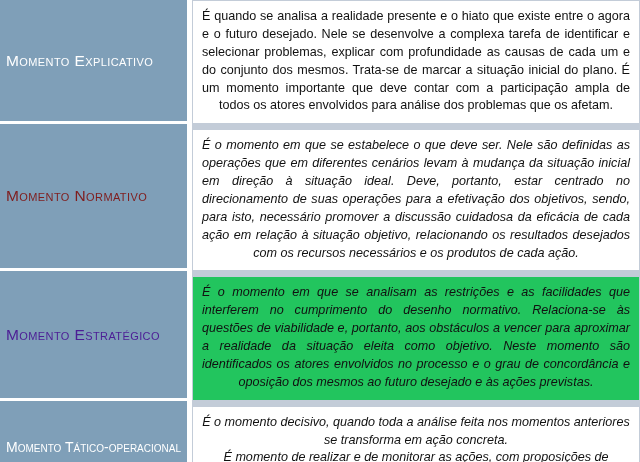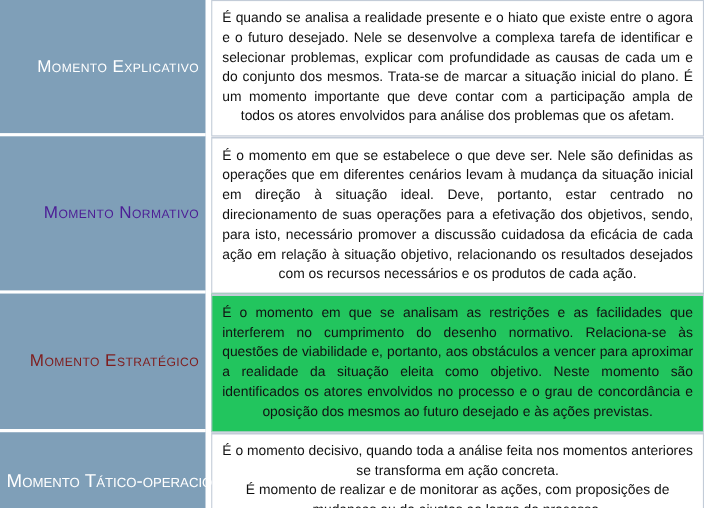--- a/index.html
+++ b/index.html
@@ -28,7 +28,7 @@
     width: 187px;
     background: #7f9fb8;
     color: #ffffff;
-    text-align: right;
+    text-align: left;
     vertical-align: middle;
     padding: 0 6px;
     border-bottom: 3px solid #ffffff;

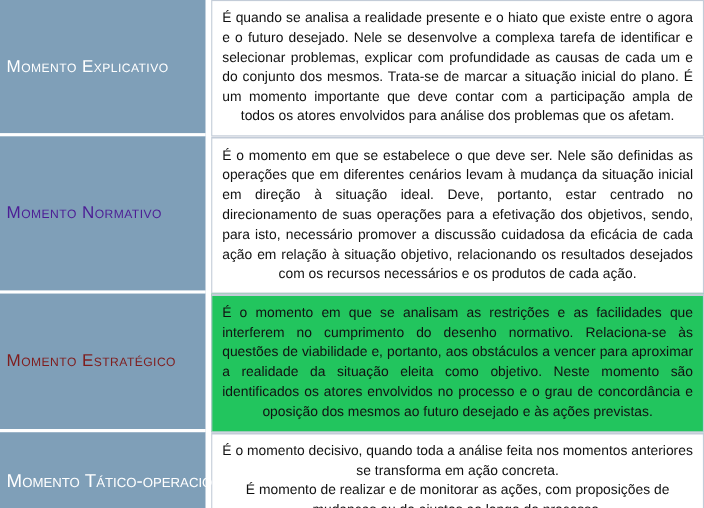--- a/index.html
+++ b/index.html
@@ -71,7 +71,8 @@
     box-sizing: border-box;
   }
   tr.row + tr.row .desc-cell {
-    border-top: 2px solid #a16207;
+    border-top: 6px solid #a16207;
+    font-style: italic;
   }
 
   .desc-text {

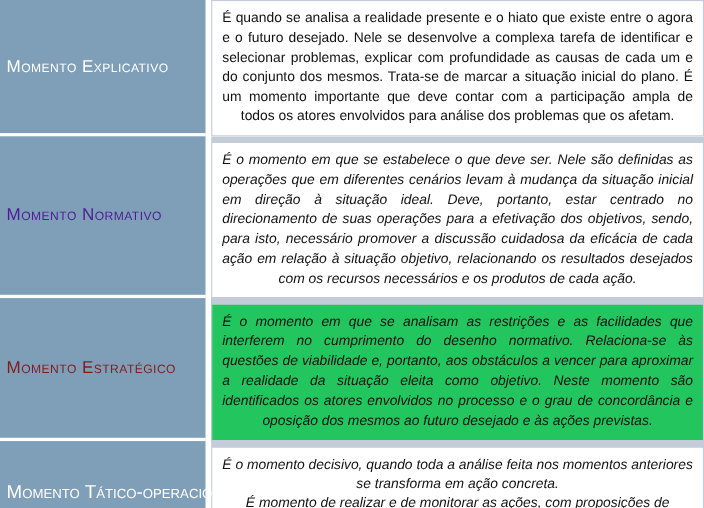--- a/index.html
+++ b/index.html
@@ -106,7 +106,7 @@
     </tr>
 
     <tr class="row">
-      <td class="label-cell" style="background: rgb(127, 159, 184); color: #4c1d95;">
+      <td class="label-cell" style="background: rgb(127, 159, 184); color: #7f1d1d;">
         <span class="label-text">Momento Normativo</span>
       </td>
       <td class="gutter"></td>

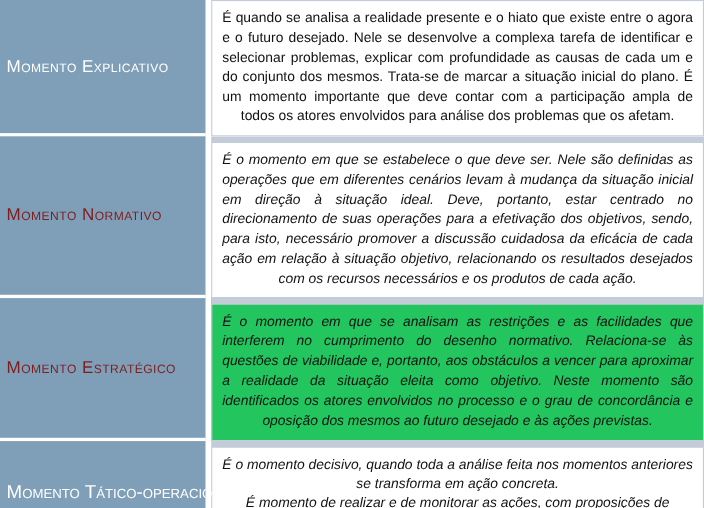--- a/index.html
+++ b/index.html
@@ -116,7 +116,7 @@
     </tr>
 
     <tr class="row">
-      <td class="label-cell" style="background: rgb(127, 159, 184); color: #7f1d1d;">
+      <td class="label-cell" style="background: rgb(127, 159, 184); color: #4c1d95;">
         <span class="label-text">Momento Estratégico</span>
       </td>
       <td class="gutter"></td>

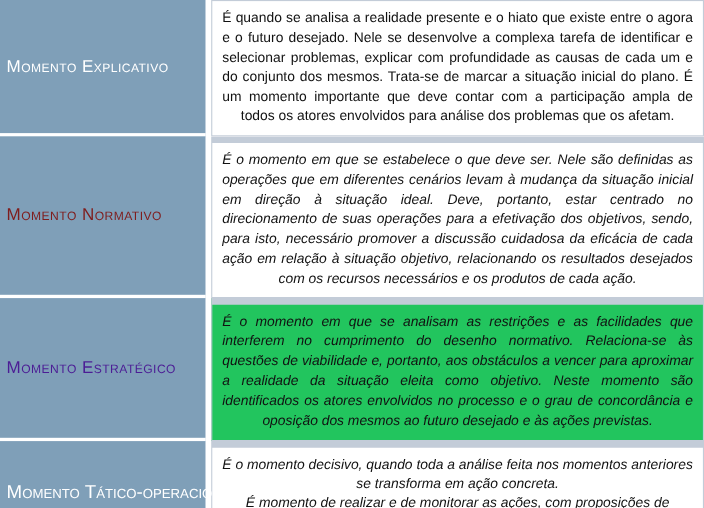--- a/index.html
+++ b/index.html
@@ -47,7 +47,7 @@
     white-space: nowrap;
   }
   .label-text.long {
-    font-size: 17px;
+    font-size: 14px;
     letter-spacing: 0px;
   }
 

